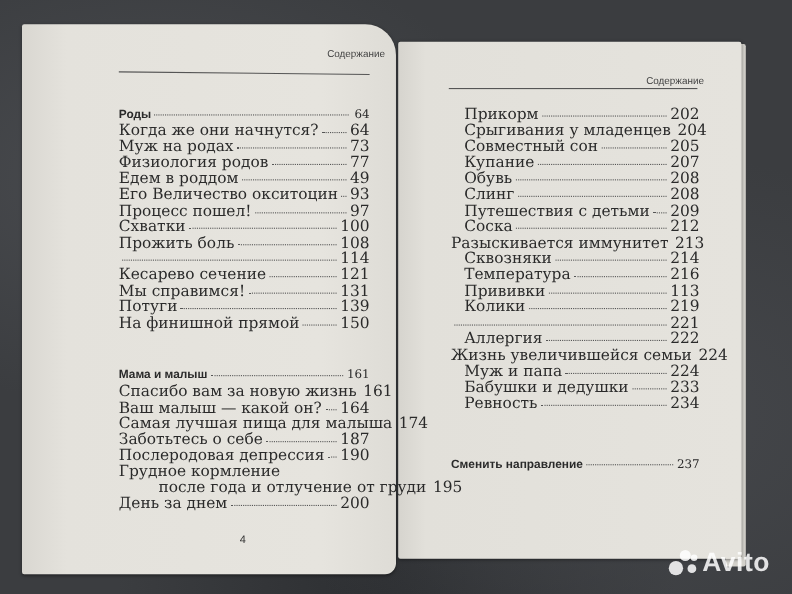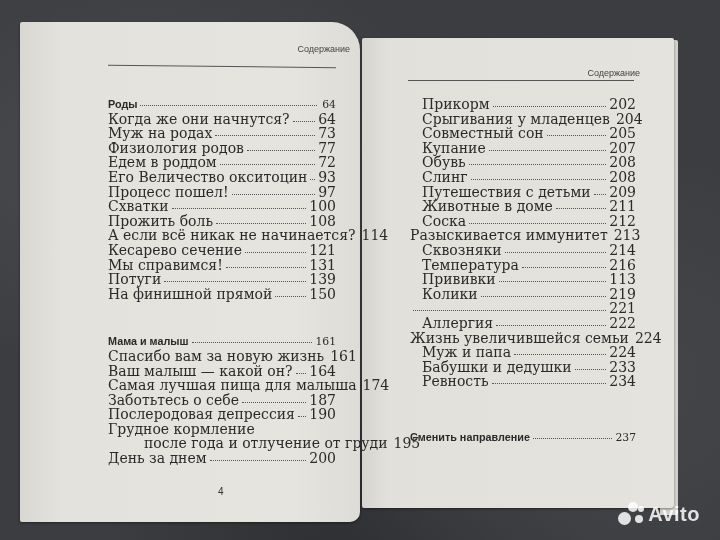--- a/index.html
+++ b/index.html
@@ -97,7 +97,7 @@
     <div class="row">
       <span class="t">Едем в роддом</span>
       <span class="d"></span>
-      <span class="p">72</span>
+      <span class="p">49</span>
     </div>
     <div class="row">
       <span class="t">Его Величество окситоцин</span>

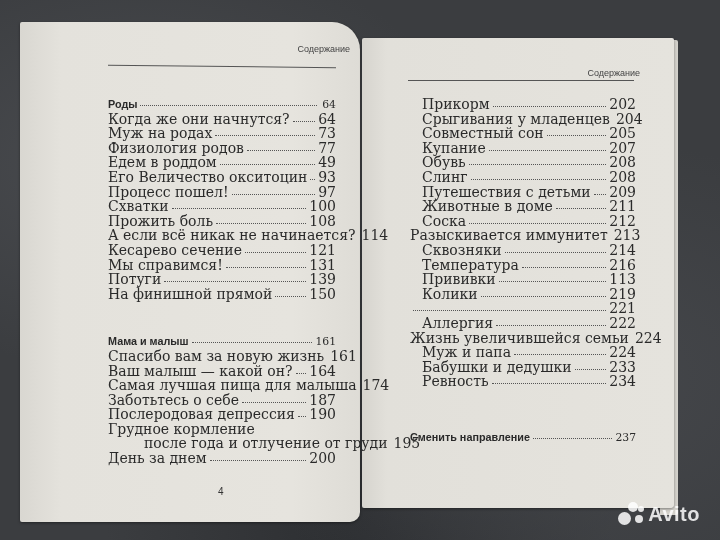--- a/index.html
+++ b/index.html
@@ -234,11 +234,6 @@
       <span class="p">209</span>
     </div>
     <div class="row sub">
-      <span class="t">Животные в доме</span>
-      <span class="d"></span>
-      <span class="p">211</span>
-    </div>
-    <div class="row sub">
       <span class="t">Соска</span>
       <span class="d"></span>
       <span class="p">212</span>

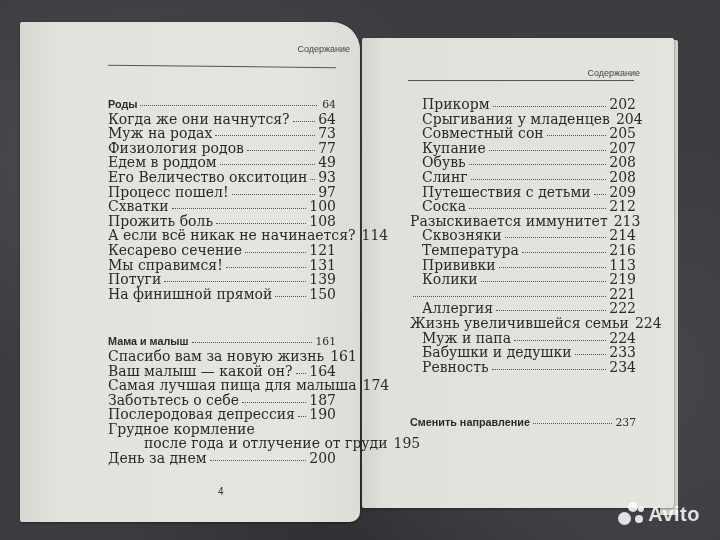--- a/index.html
+++ b/index.html
@@ -120,7 +120,6 @@
       <span class="p">108</span>
     </div>
     <div class="row">
-      <span class="t">А если всё никак не начинается?</span>
       <span class="d"></span>
       <span class="p">114</span>
     </div>

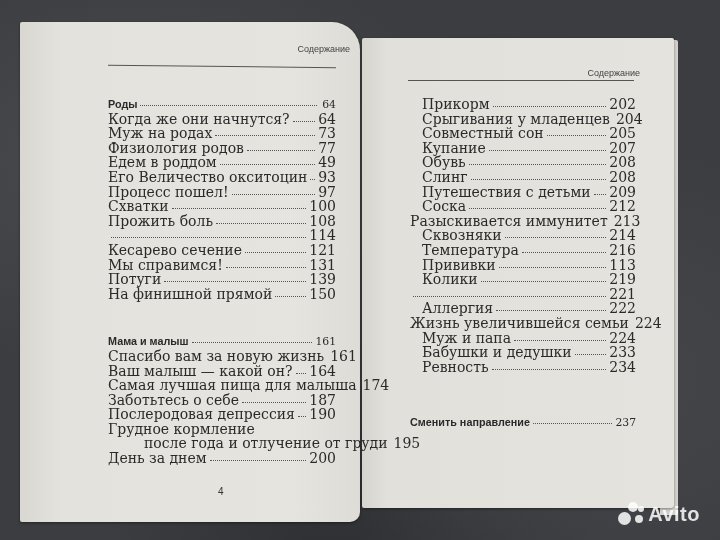--- a/index.html
+++ b/index.html
@@ -58,7 +58,7 @@
   .watermark {
     position: absolute; right: 20px; bottom: 14px; display: flex; align-items: center;
     color: rgba(255,255,255,0.85); font-family: "Liberation Sans", sans-serif;
-    font-weight: bold; font-size: 20px; letter-spacing: 0.5px;
+    font-weight: bold; font-size: 24px; letter-spacing: 0.5px;
   }
   .dots { position: relative; width: 26px; height: 24px; margin-right: 4px; }
   .dots span { position: absolute; border-radius: 50%; background: rgba(255,255,255,0.85); }

